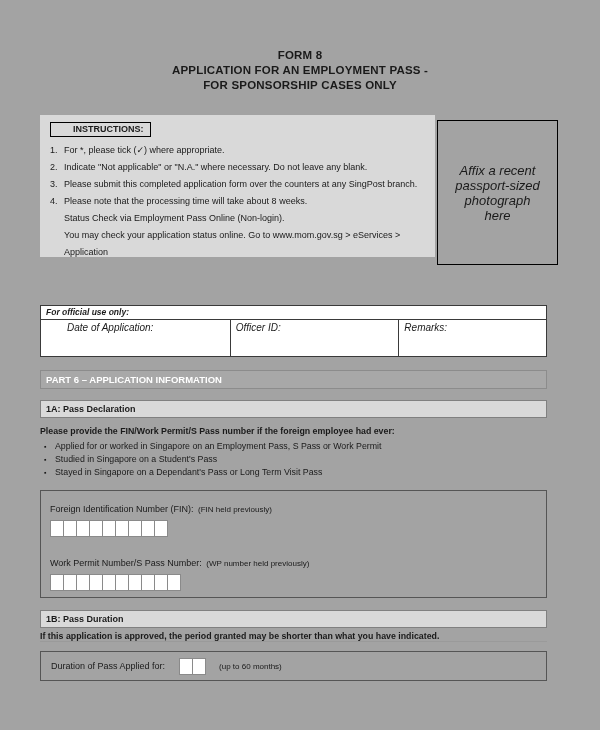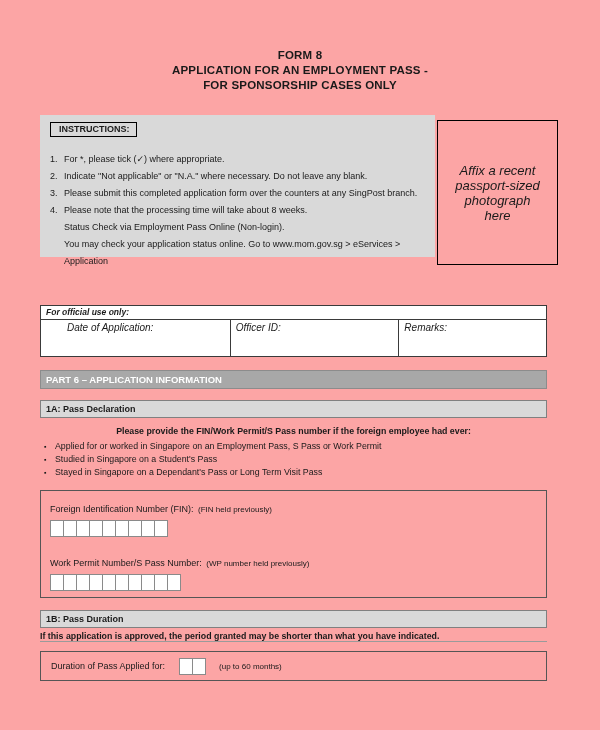--- a/index.html
+++ b/index.html
@@ -4,7 +4,7 @@
 <style>
   html,body{margin:0;padding:0;background:#ffffff;}
   .page{
-    position:relative;width:600px;height:730px;background:#fca5a5;
+    position:relative;width:600px;height:730px;background:#a3a3a3;
     font-family:"Liberation Sans", sans-serif;color:#1a1a1a;overflow:hidden;
   }
   

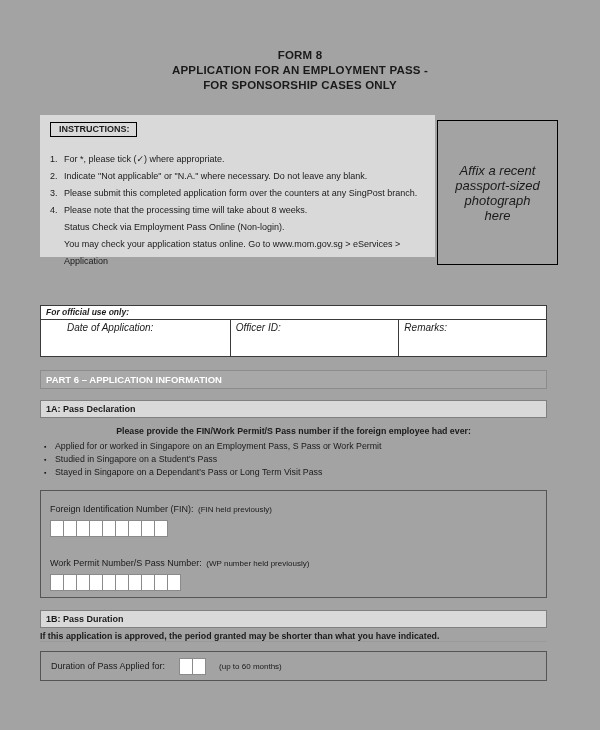--- a/index.html
+++ b/index.html
@@ -13,8 +13,8 @@
   
   .instructions{position:absolute;left:40px;top:115px;width:395px;height:142px;
     background:#d9d9d9;padding:7px 10px;box-sizing:border-box;font-size:9px;}
-  .ins-heading{display:inline-block;border:1px solid #000;padding:1px 6px 2px 8px;
-    font-weight:bold;font-size:9px;margin-bottom:14px;}
+  .ins-heading{display:inline-block;border:1px solid #000;padding:1px 6px 2px 22px;
+    font-weight:bold;font-size:9px;margin-bottom:5px;}
   .ins-item{display:flex;line-height:17px;}
   .ins-num{width:14px;flex:0 0 14px;}
   .ins-text{flex:1;}

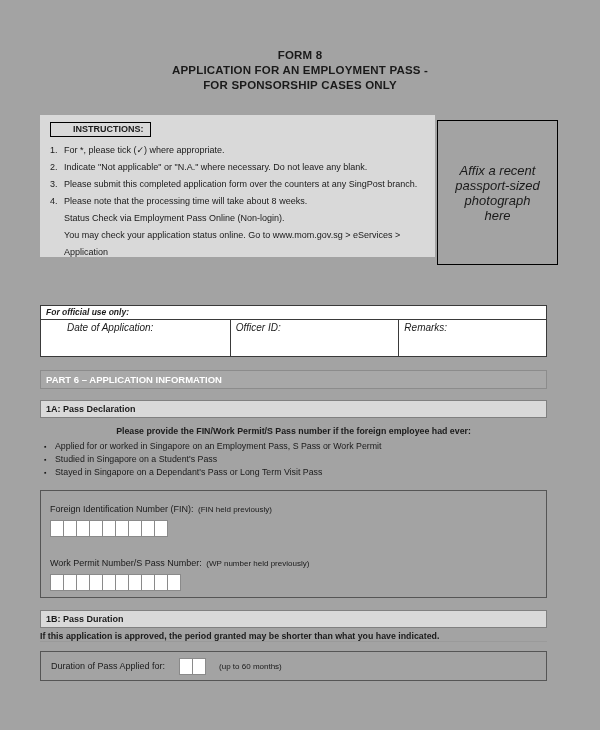--- a/index.html
+++ b/index.html
@@ -42,7 +42,7 @@
   .bar-1a{top:400px;}
   .bar-1b{top:610px;}
   
-  .intro{position:absolute;left:40px;top:426px;width:507px;font-weight:bold;font-size:8.8px;text-align:center;}
+  .intro{position:absolute;left:40px;top:426px;width:507px;font-weight:bold;font-size:8.8px;}
   .bullets{position:absolute;left:40px;top:440px;width:507px;font-size:8.8px;}
   .bullet-item{position:relative;padding-left:15px;line-height:13px;}
   .bullet-item::before{content:"▪";position:absolute;left:4px;top:0;font-size:7px;line-height:13px;}

